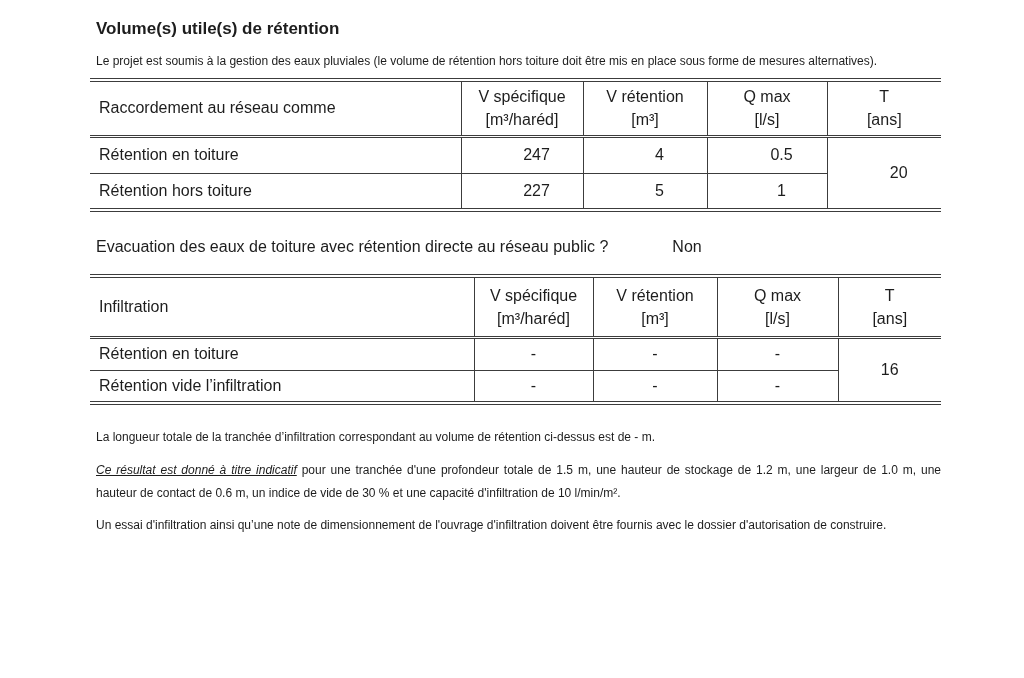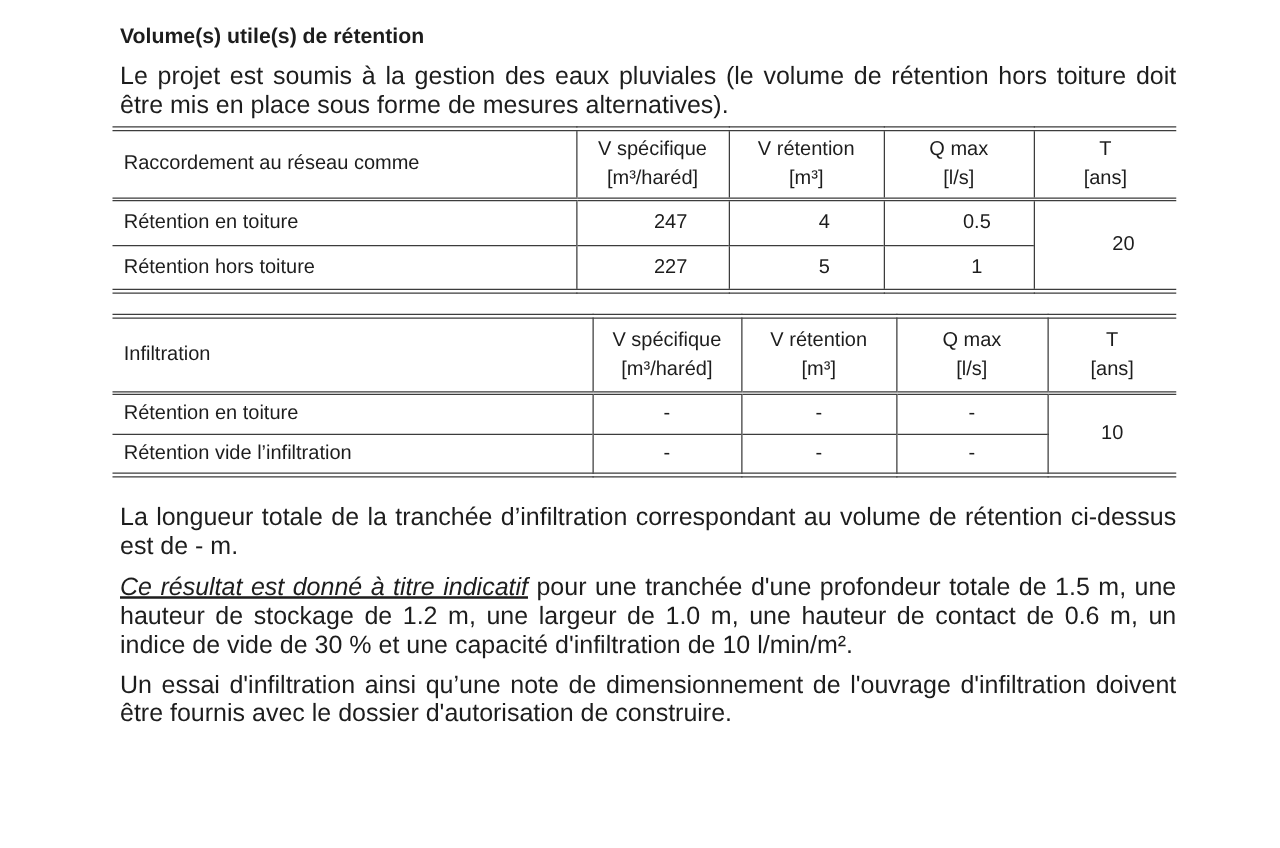--- a/index.html
+++ b/index.html
@@ -20,7 +20,7 @@
     line-height: 23px;
   }
   p.body-text {
-    font-size: 20px;
+    font-size: 12px;
     line-height: 23px;
     text-align: justify;
   }

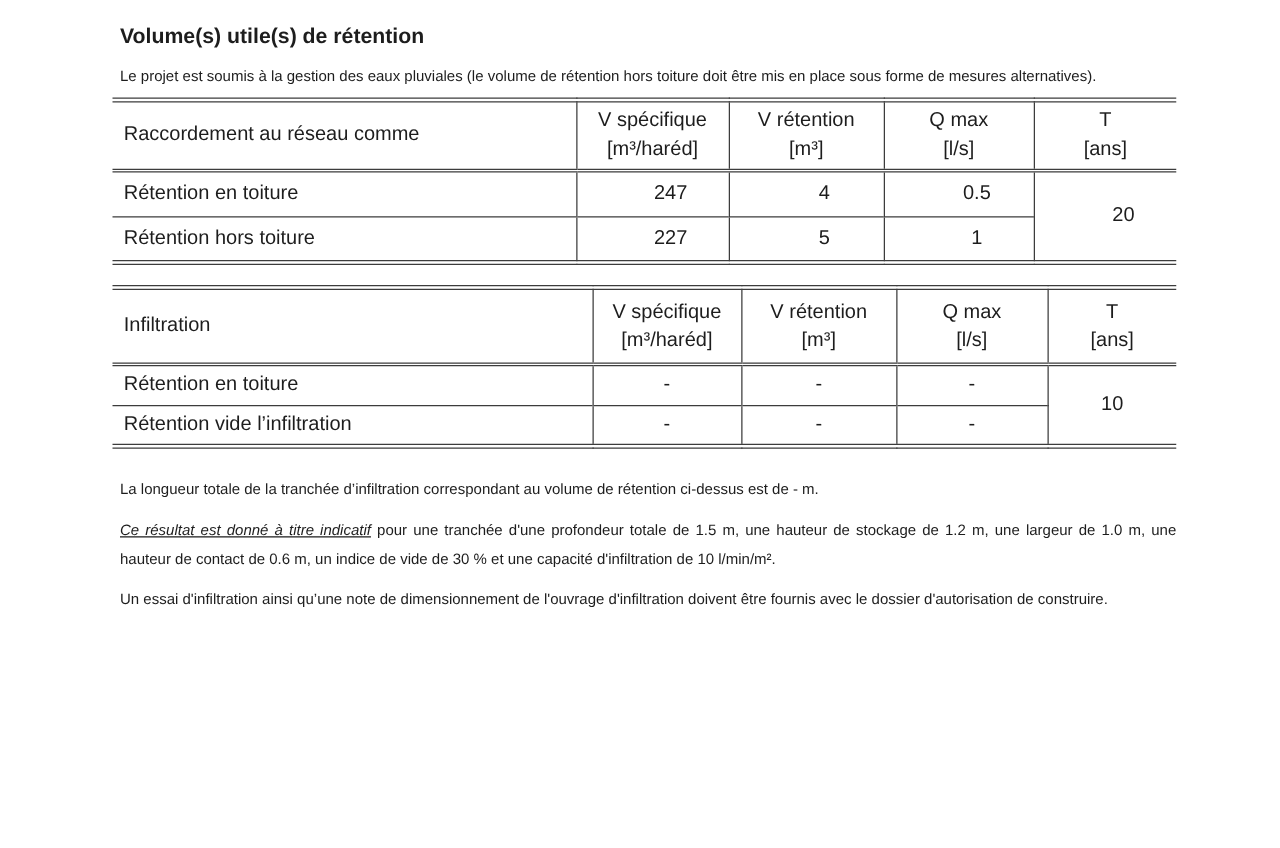--- a/index.html
+++ b/index.html
@@ -123,6 +123,9 @@
     </tbody>
   </table>
 
+  <p class="question-row">
+    <span>Evacuation des eaux de toiture avec rétention directe au réseau public ?</span><span class="answer-gap"></span><span>Non</span>
+  </p>
 
   <table class="rtable t2">
     <colgroup>

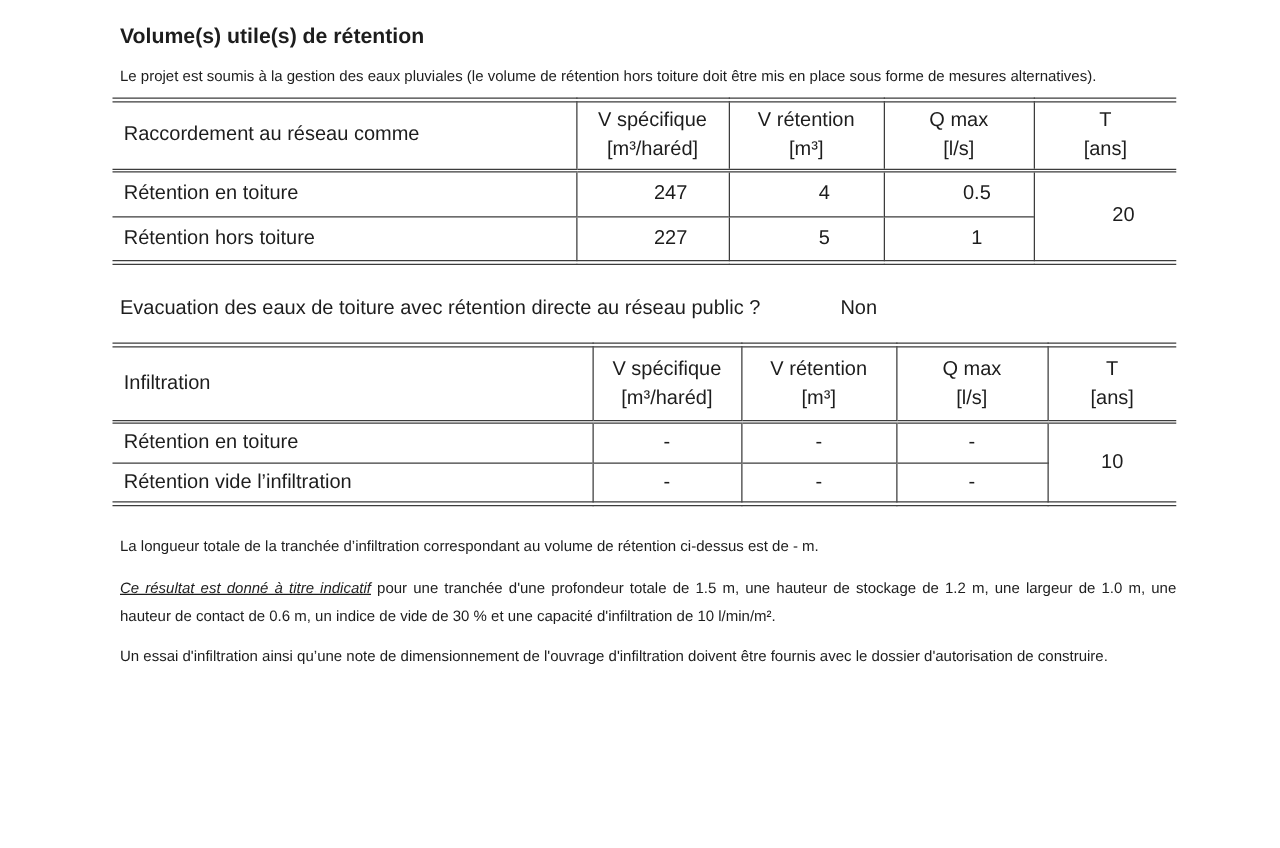--- a/index.html
+++ b/index.html
@@ -162,7 +162,7 @@
         <td>-</td>
         <td>-</td>
         <td>-</td>
-        <td rowspan="2">10</td>
+        <td rowspan="2">16</td>
       </tr>
       <tr>
         <td>Rétention vide l’infiltration</td>

